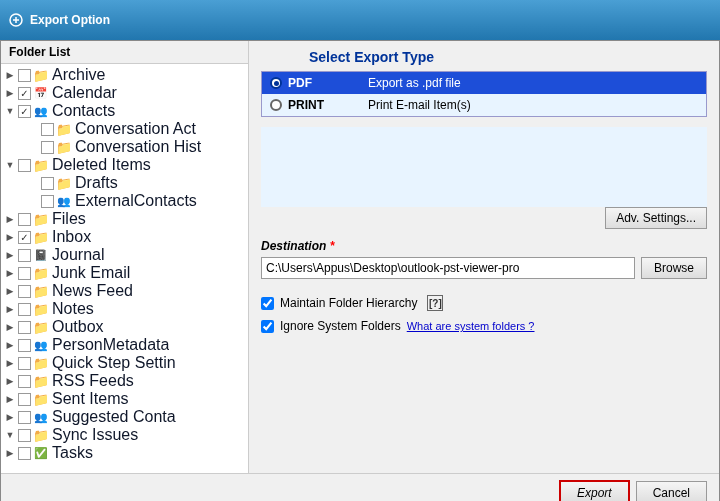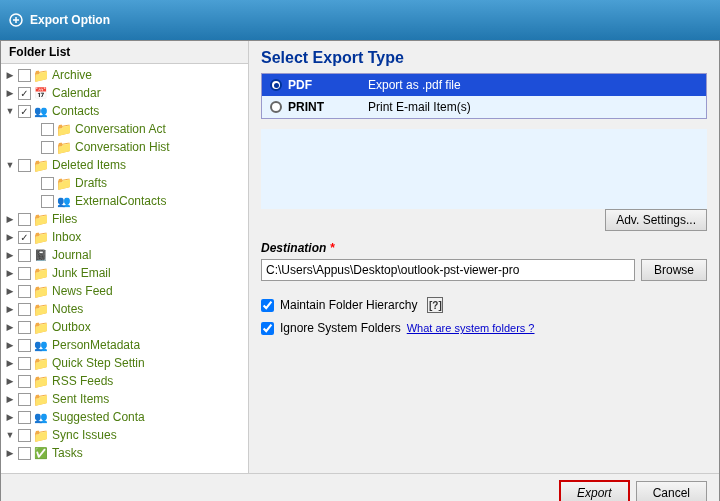--- a/index.html
+++ b/index.html
@@ -38,7 +38,7 @@
 
     
     .right-panel { flex: 1; display: flex; flex-direction: column; padding: 8px 12px; }
-    .section-header { font-weight: bold; color: #003399; margin-bottom: 6px; font-size: 16px; }
+    .section-header { font-weight: bold; color: #003399; margin-bottom: 6px; font-size: 14px; margin-left: 48px; }
 
     
     .export-type-list { border: 1px solid #99c; background: #e8f4ff; margin-bottom: 10px; }

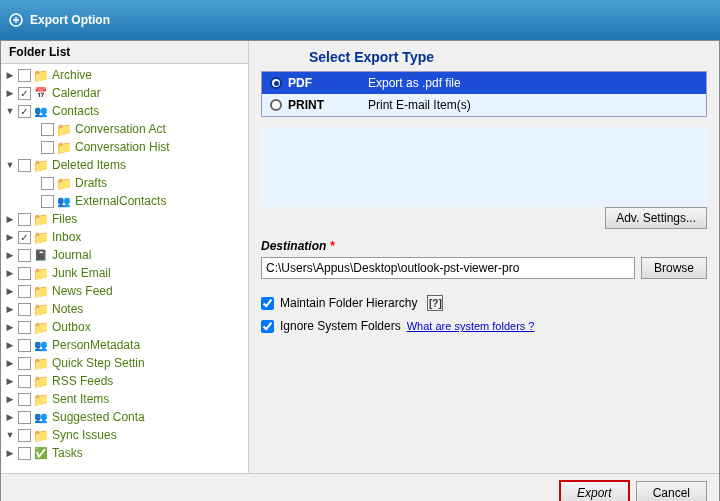--- a/index.html
+++ b/index.html
@@ -29,7 +29,7 @@
     .checkbox { width: 13px; height: 13px; border: 1px solid #999; background: white; display: inline-flex; align-items: center; justify-content: center; margin-right: 2px; font-size: 10px; color: #333; }
     .checkbox.checked::after { content: '✓'; font-size: 10px; }
     .folder-icon { width: 16px; height: 14px; margin-right: 3px; display: inline-flex; align-items: center; justify-content: center; }
-    .folder-name { font-size: 12px; color: #4d7c0f; overflow: hidden; text-overflow: ellipsis; }
+    .folder-name { font-size: 16px; color: #0f172a; overflow: hidden; text-overflow: ellipsis; }
 
     
     .folder-tree::-webkit-scrollbar { width: 14px; }

